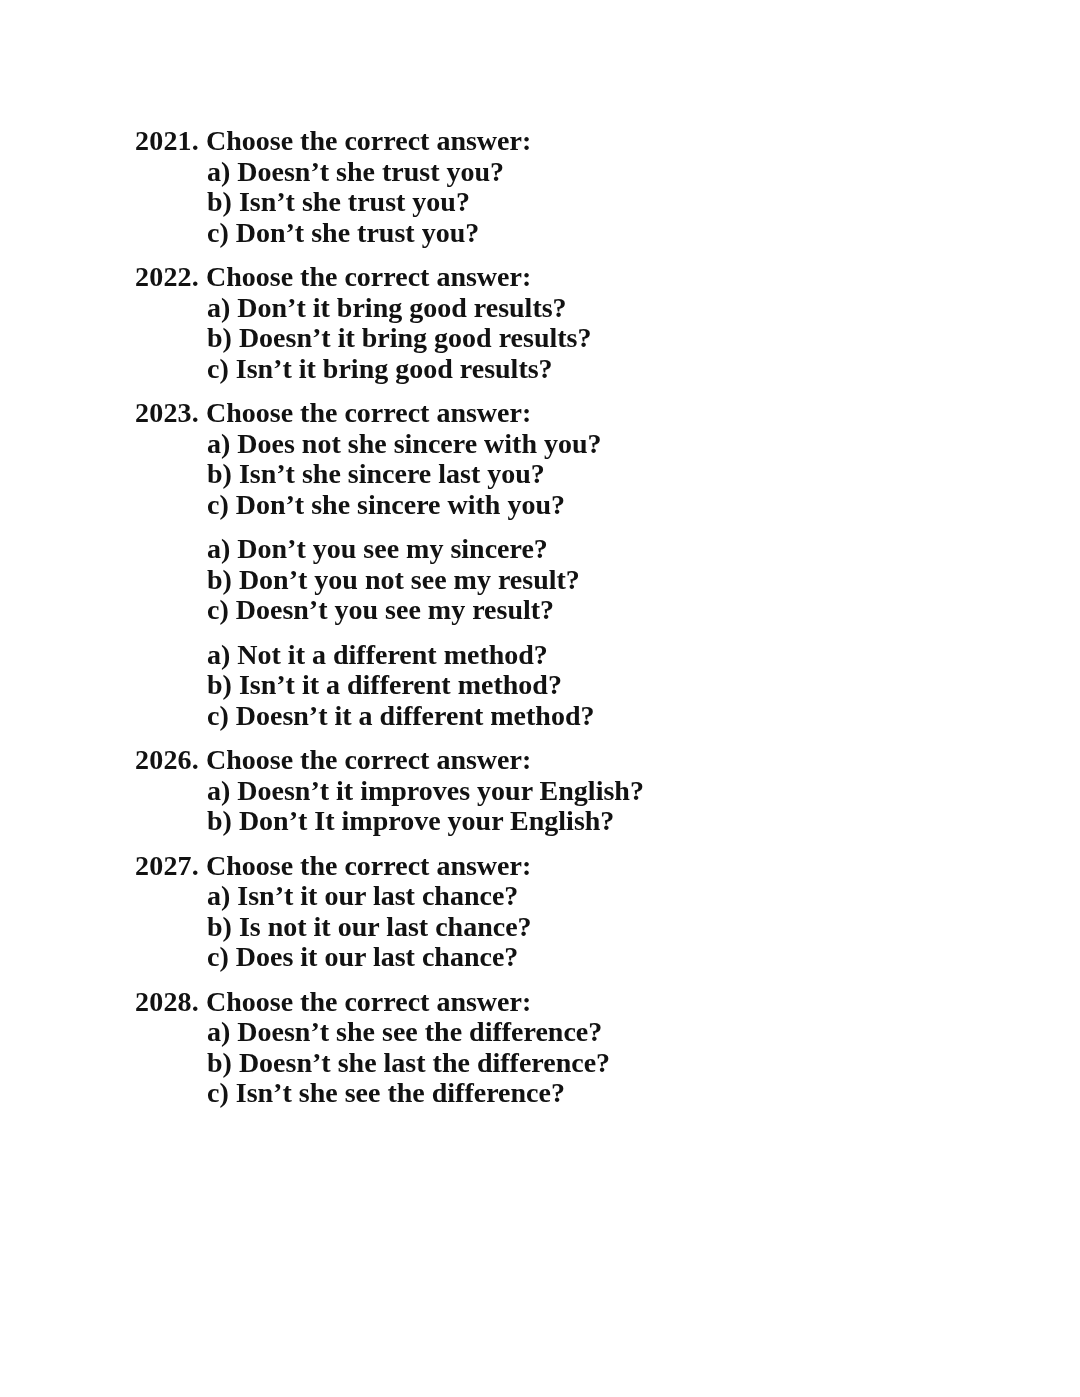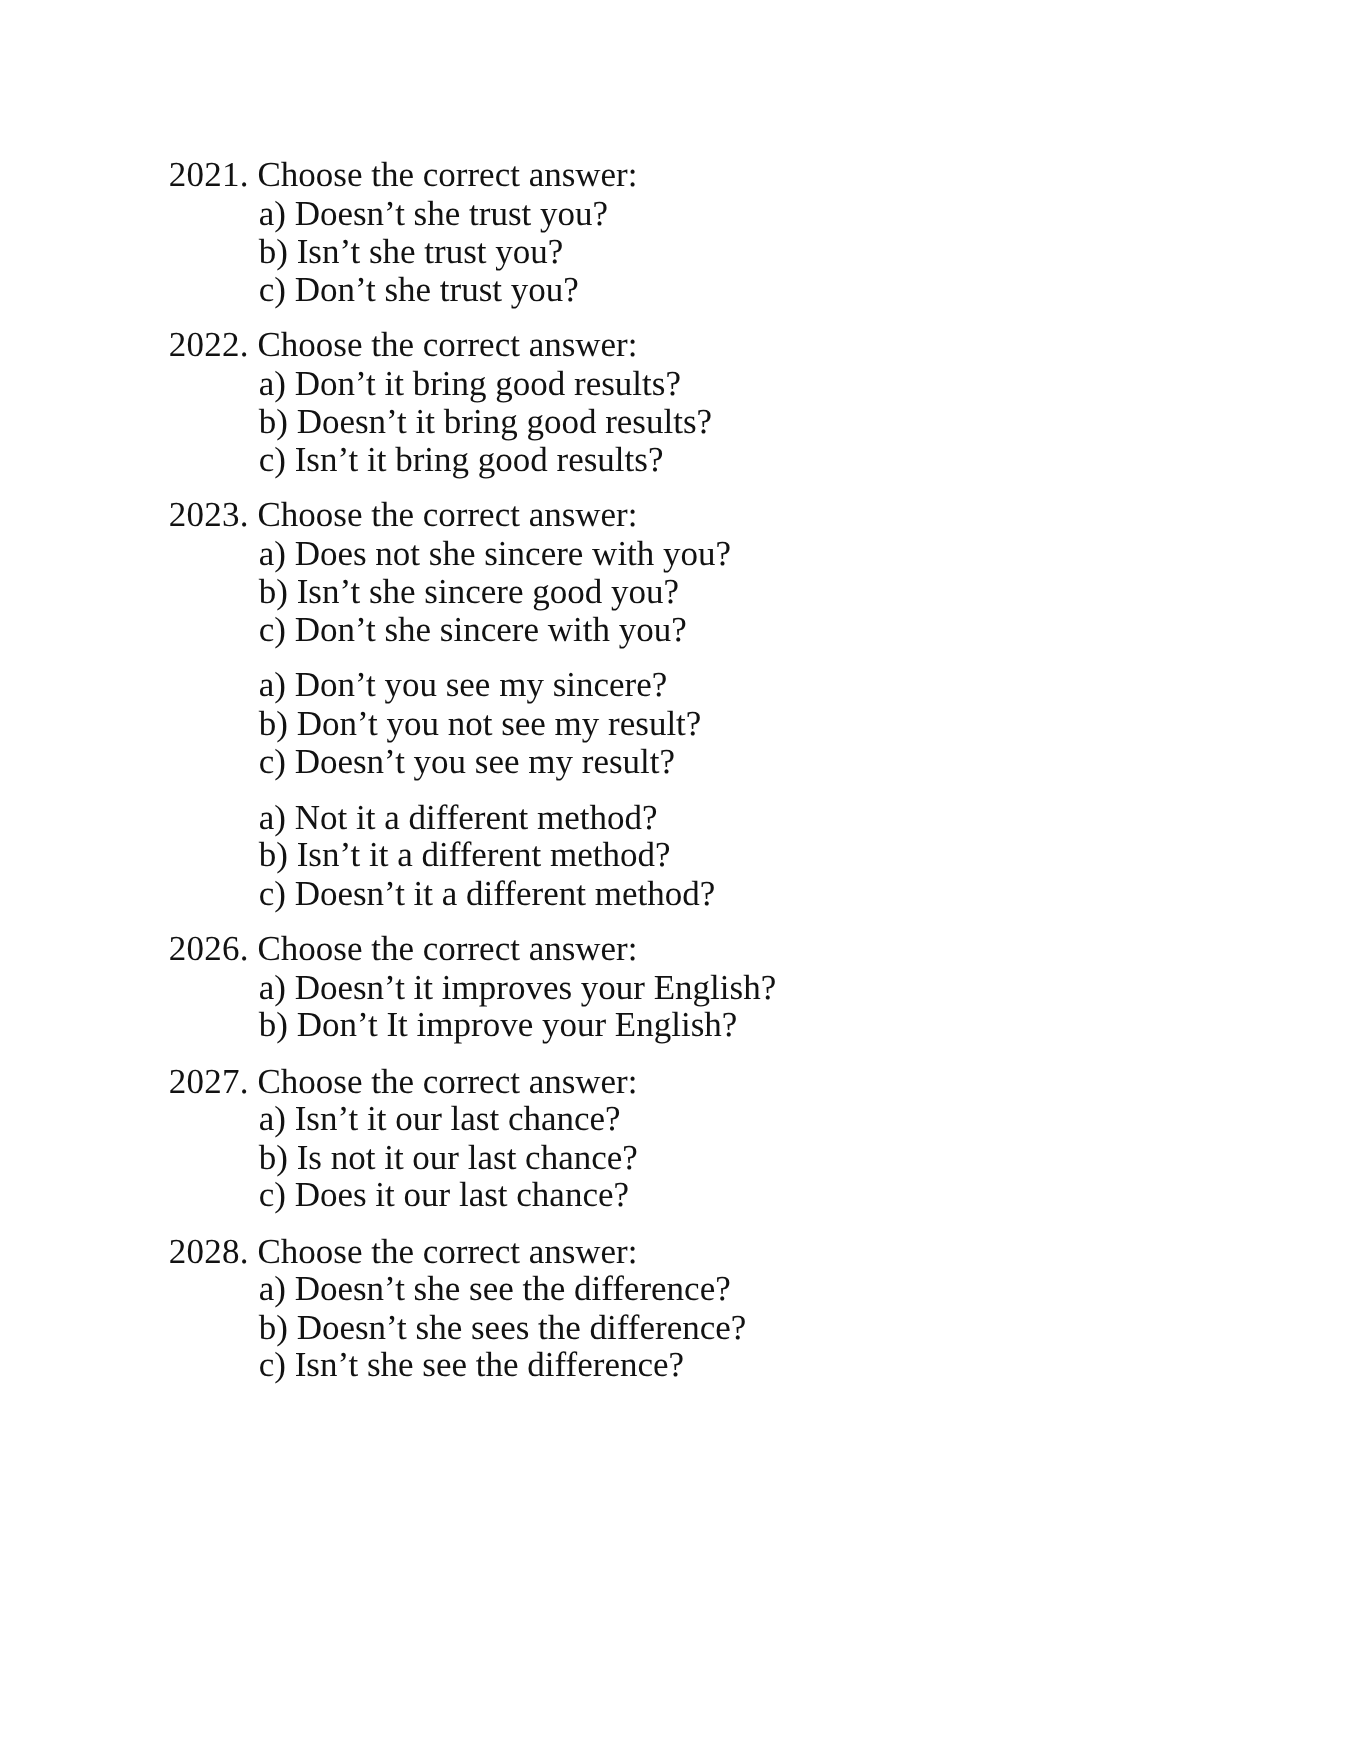--- a/index.html
+++ b/index.html
@@ -20,6 +20,7 @@
     height: 1397px;
     padding: 126px 60px 0 135px;
     background: #ffffff;
+    font-weight: bold;
   }
   .question {
     margin: 0 0 14px 0;

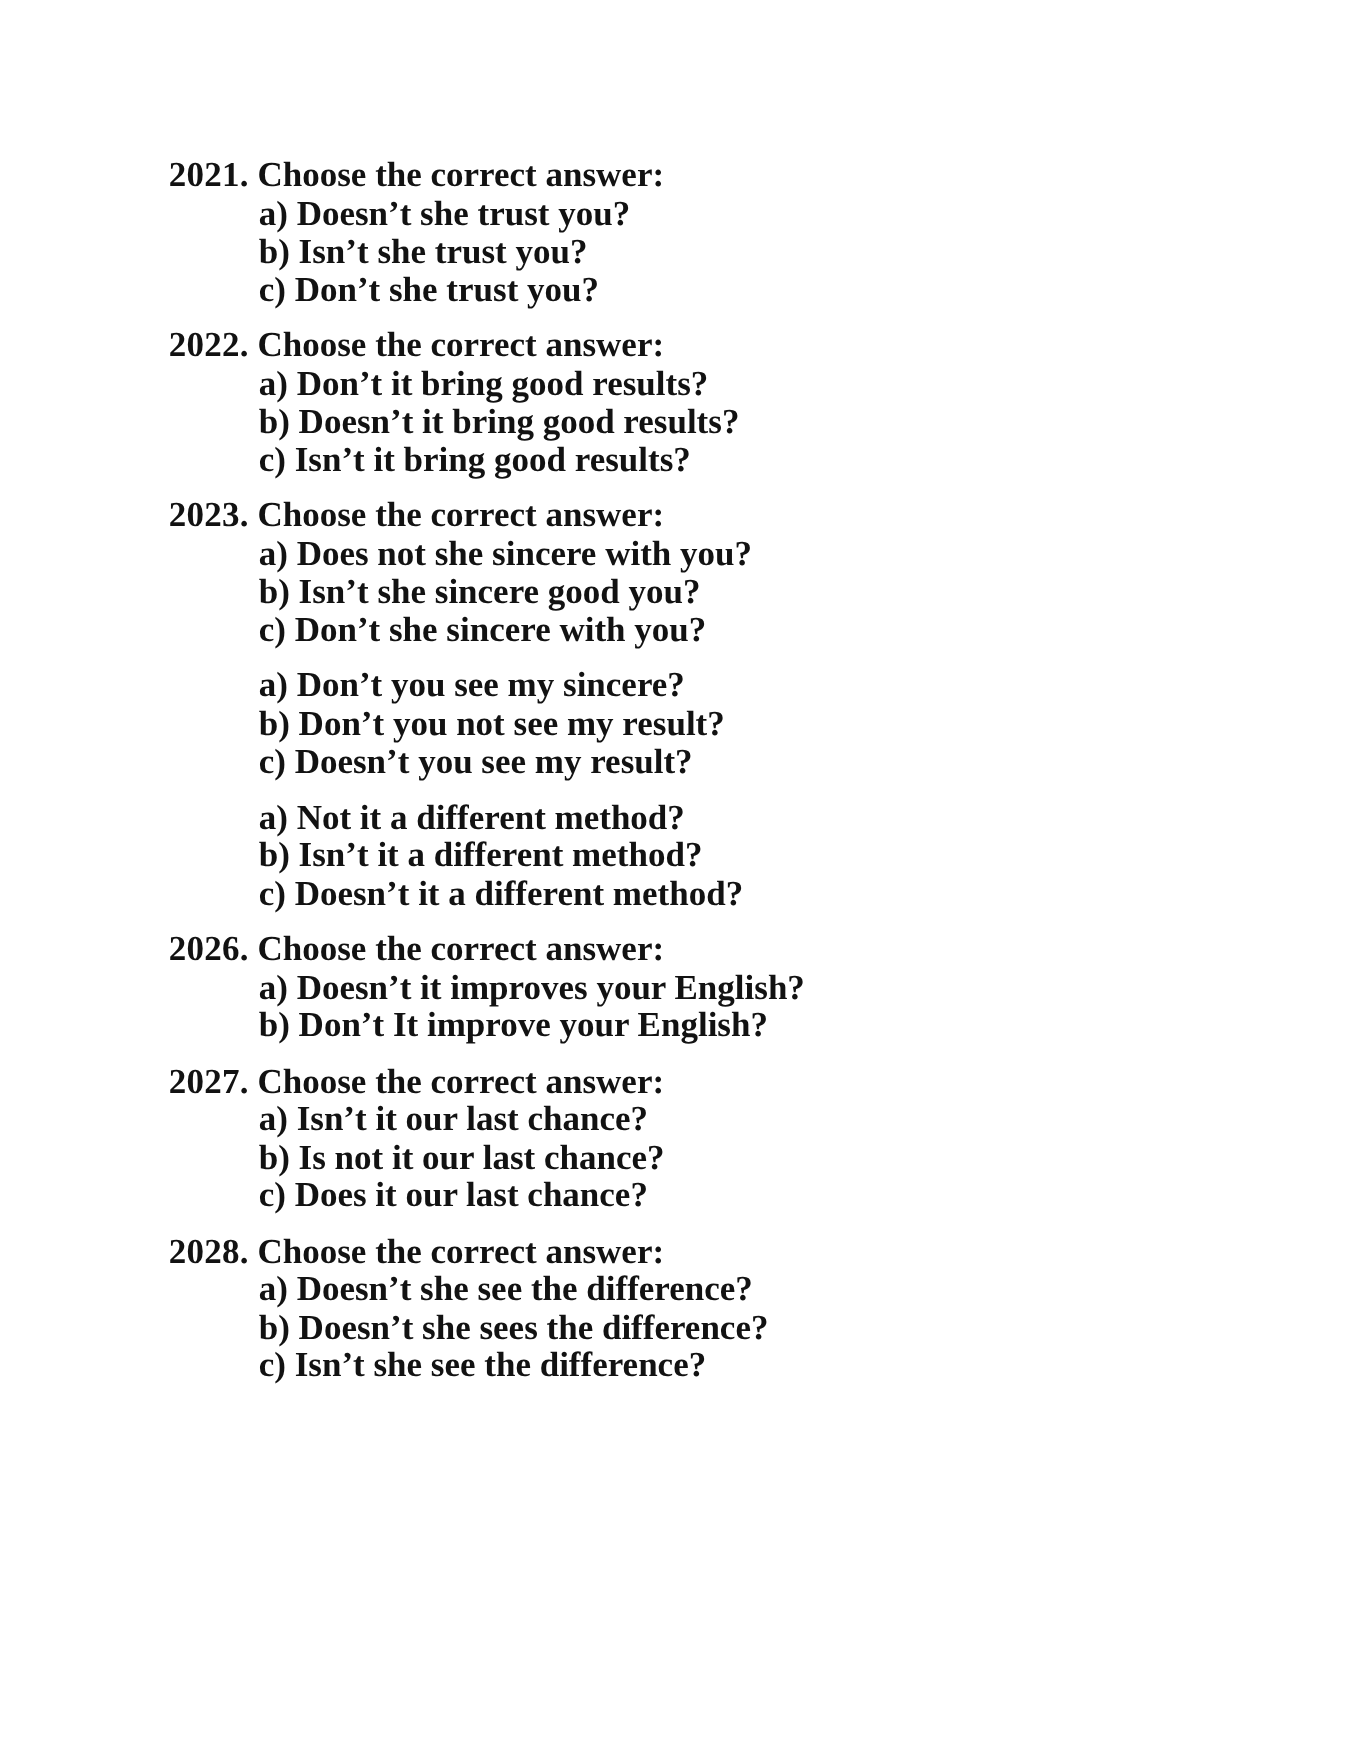--- a/index.html
+++ b/index.html
@@ -77,7 +77,7 @@
     </p>
     <div class="q-options">
           <p class="q-option">a) Does not she sincere with you?</p>
-          <p class="q-option">b) Isn’t she sincere good you?</p>
+          <p class="q-option">b) Isn’t she sincere last you?</p>
           <p class="q-option">c) Don’t she sincere with you?</p>
         </div>
   </section>

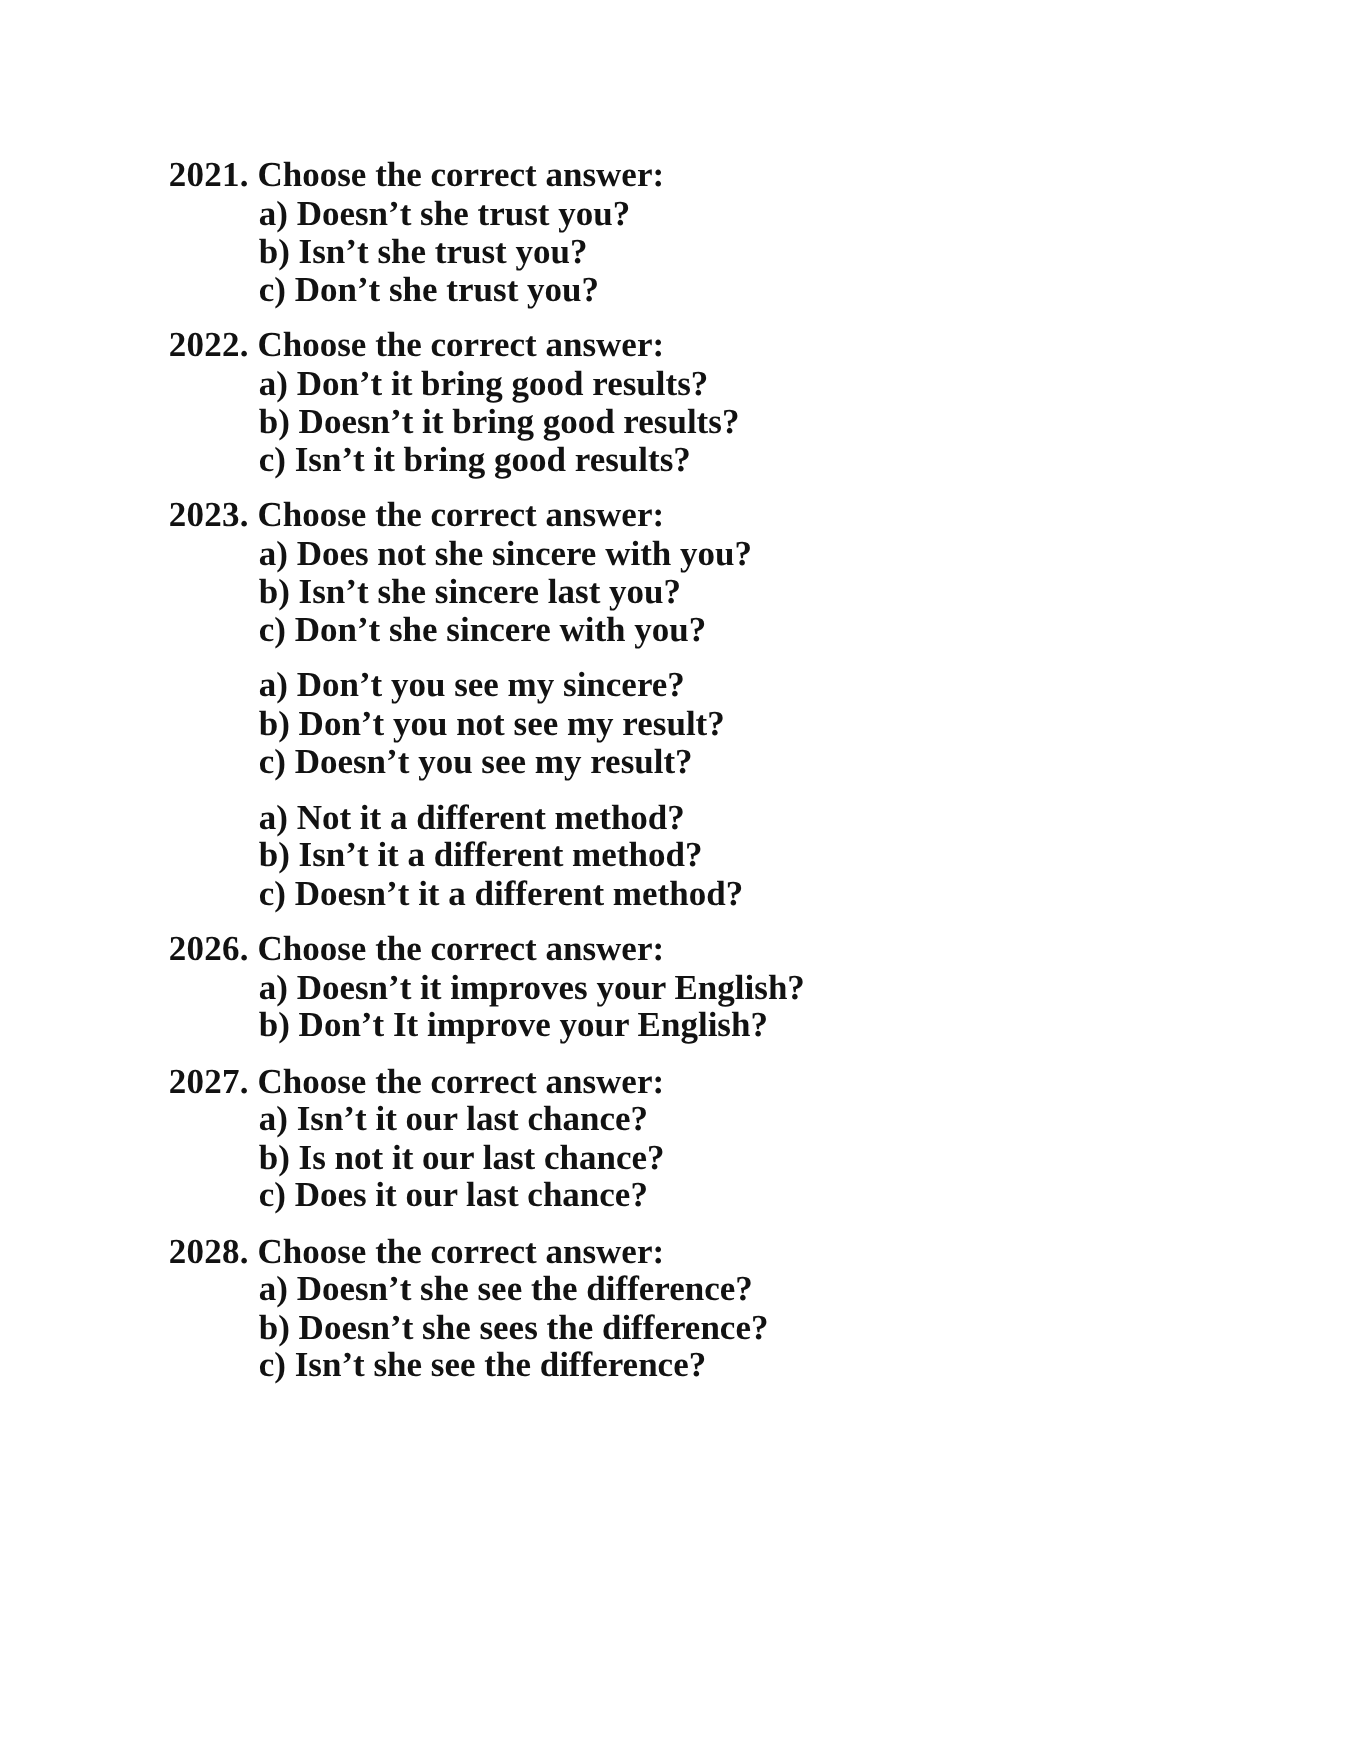--- a/index.html
+++ b/index.html
@@ -128,7 +128,7 @@
     </p>
     <div class="q-options">
           <p class="q-option">a) Doesn’t she see the difference?</p>
-          <p class="q-option">b) Doesn’t she sees the difference?</p>
+          <p class="q-option">b) Doesn’t she last the difference?</p>
           <p class="q-option">c) Isn’t she see the difference?</p>
         </div>
   </section>

